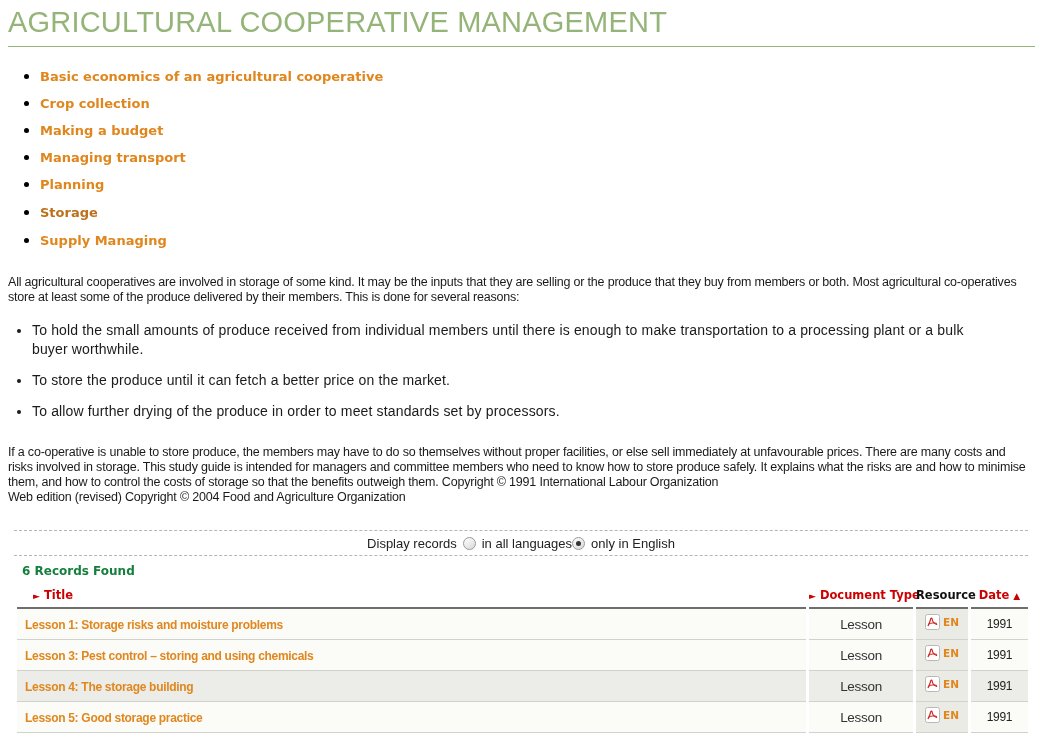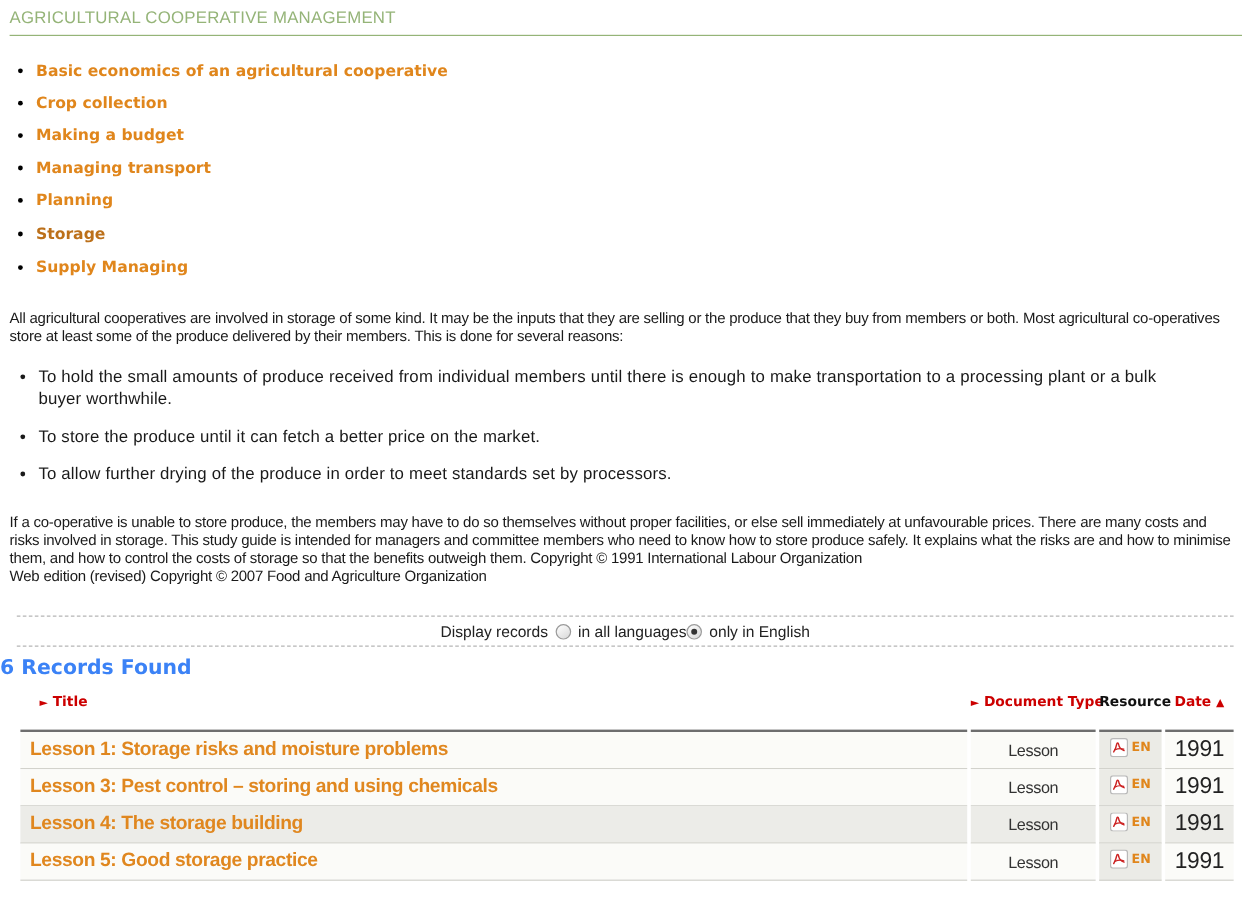--- a/index.html
+++ b/index.html
@@ -10,7 +10,7 @@
   .page-head { margin: 6px 8px 0 8px; border-bottom: 1px solid #95B478; padding-bottom: 7px; }
   .page-head h1 {
     font-family: "Liberation Sans", sans-serif;
-    font-size: 14px; font-weight: 400; color: #95B478; letter-spacing: 0.2px;
+    font-size: 29px; font-weight: 400; color: #95B478; letter-spacing: 0.2px;
   }
 
   

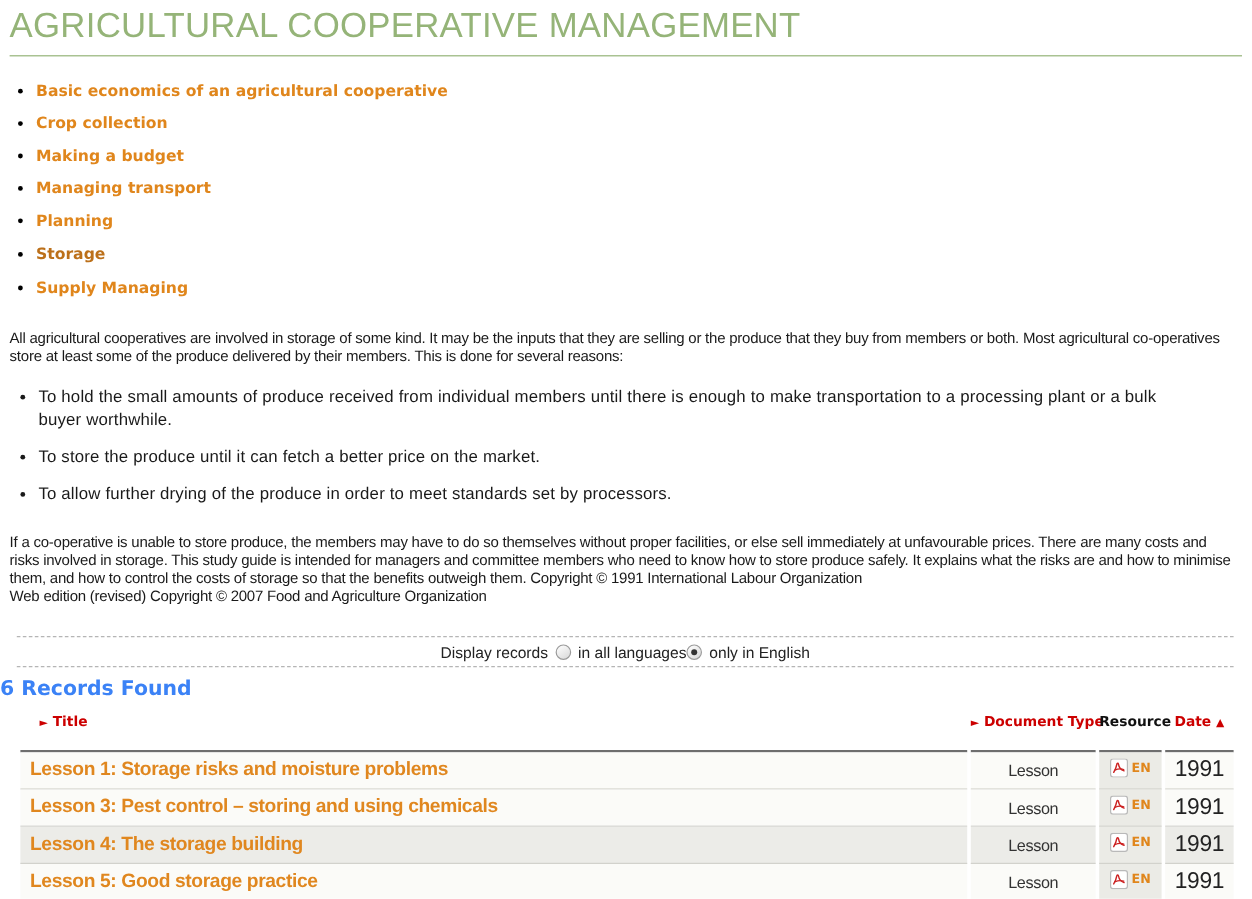--- a/index.html
+++ b/index.html
@@ -14,7 +14,7 @@
   }
 
   
-  ul.topics { margin: 20px 0 0 30px; list-style: disc; color: #000; }
+  ul.topics { margin: 20px 0 0 40px; list-style: disc; color: #000; }
   ul.topics li { margin-bottom: 9px; }
   ul.topics li .topic-label {
     font-family: "DejaVu Sans", sans-serif; font-weight: bold; font-size: 13px;

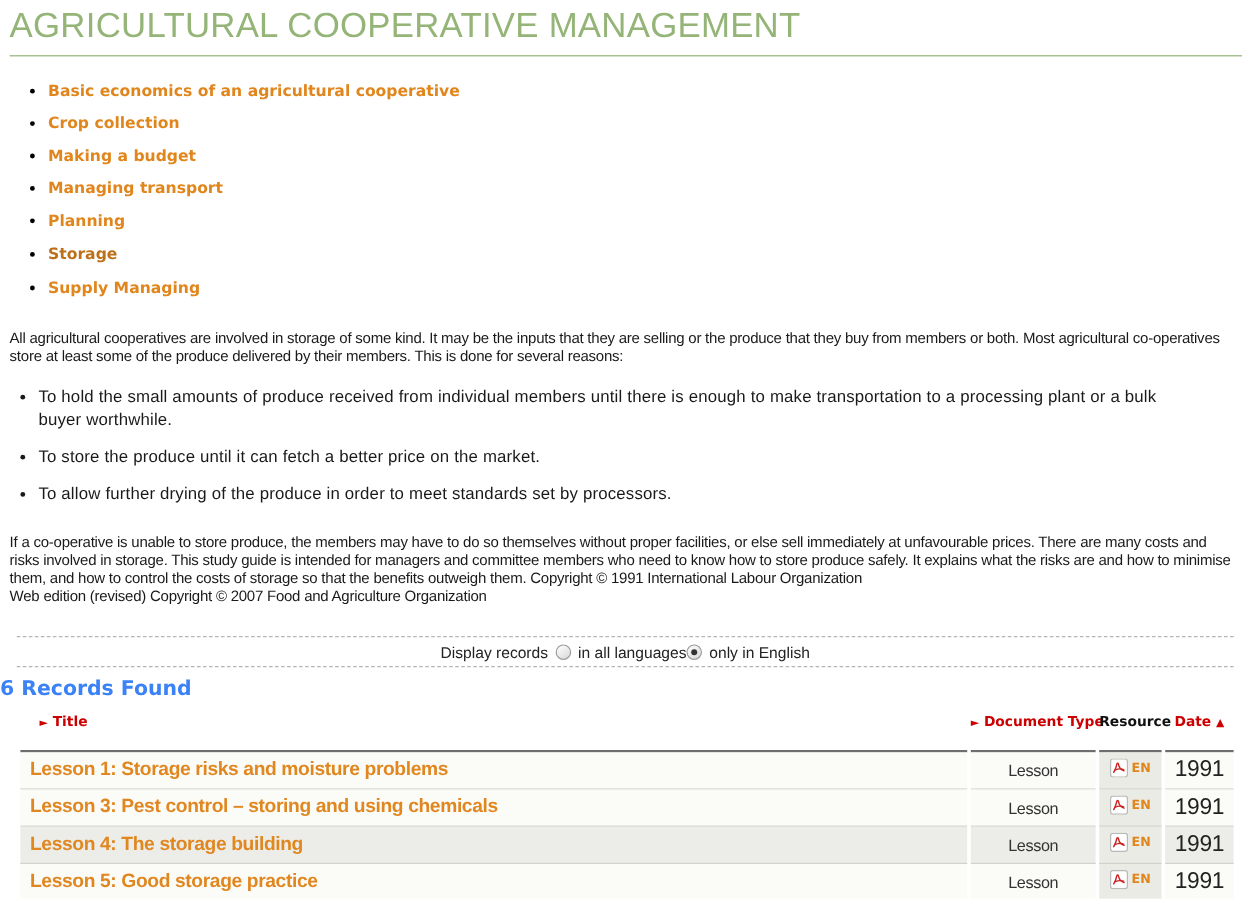--- a/index.html
+++ b/index.html
@@ -126,7 +126,7 @@
 
 <div style="margin-top:24px;">
   <p class="para tight">If a co-operative is unable to store produce, the members may have to do so themselves without proper facilities, or else sell immediately at unfavourable prices. There are many costs and risks involved in storage. This study guide is intended for managers and committee members who need to know how to store produce safely. It explains what the risks are and how to minimise them, and how to control the costs of storage so that the benefits outweigh them. Copyright © 1991 International Labour Organization</p>
-  <p class="para tight">Web edition (revised) Copyright © 2007 Food and Agriculture Organization</p>
+  <p class="para tight">Web edition (revised) Copyright © 2004 Food and Agriculture Organization</p>
 </div>
 
 <div class="filter-strip">

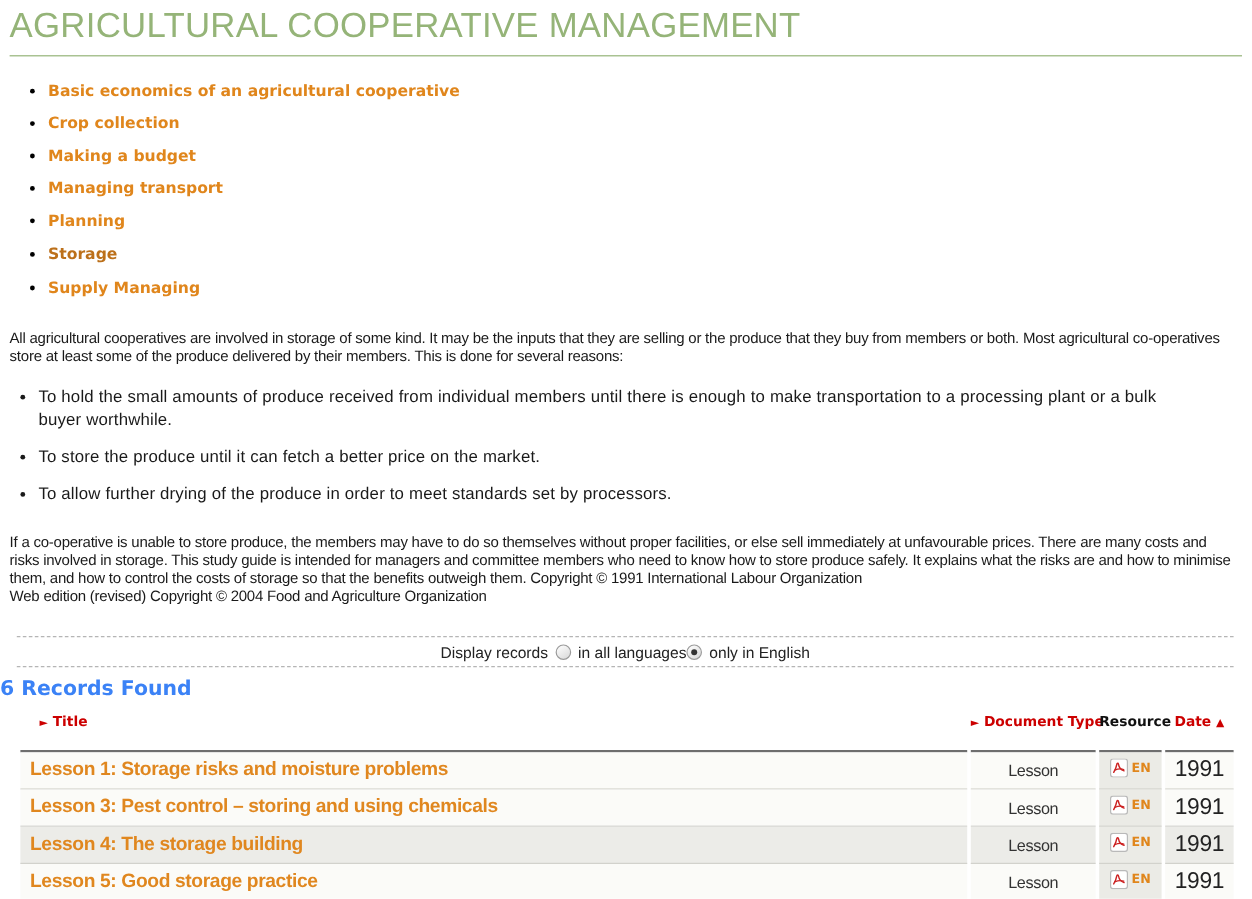--- a/index.html
+++ b/index.html
@@ -58,8 +58,8 @@
 
   
   .records-count {
-    margin: 8px 0 0 0; font-family: "DejaVu Sans", sans-serif;
-    font-weight: bold; font-size: 17px; color: #3b82f6;
+    margin: 8px 0 0 22px; font-family: "DejaVu Sans", sans-serif;
+    font-weight: bold; font-size: 12px; color: #15803d;
   }
 
   table.results {

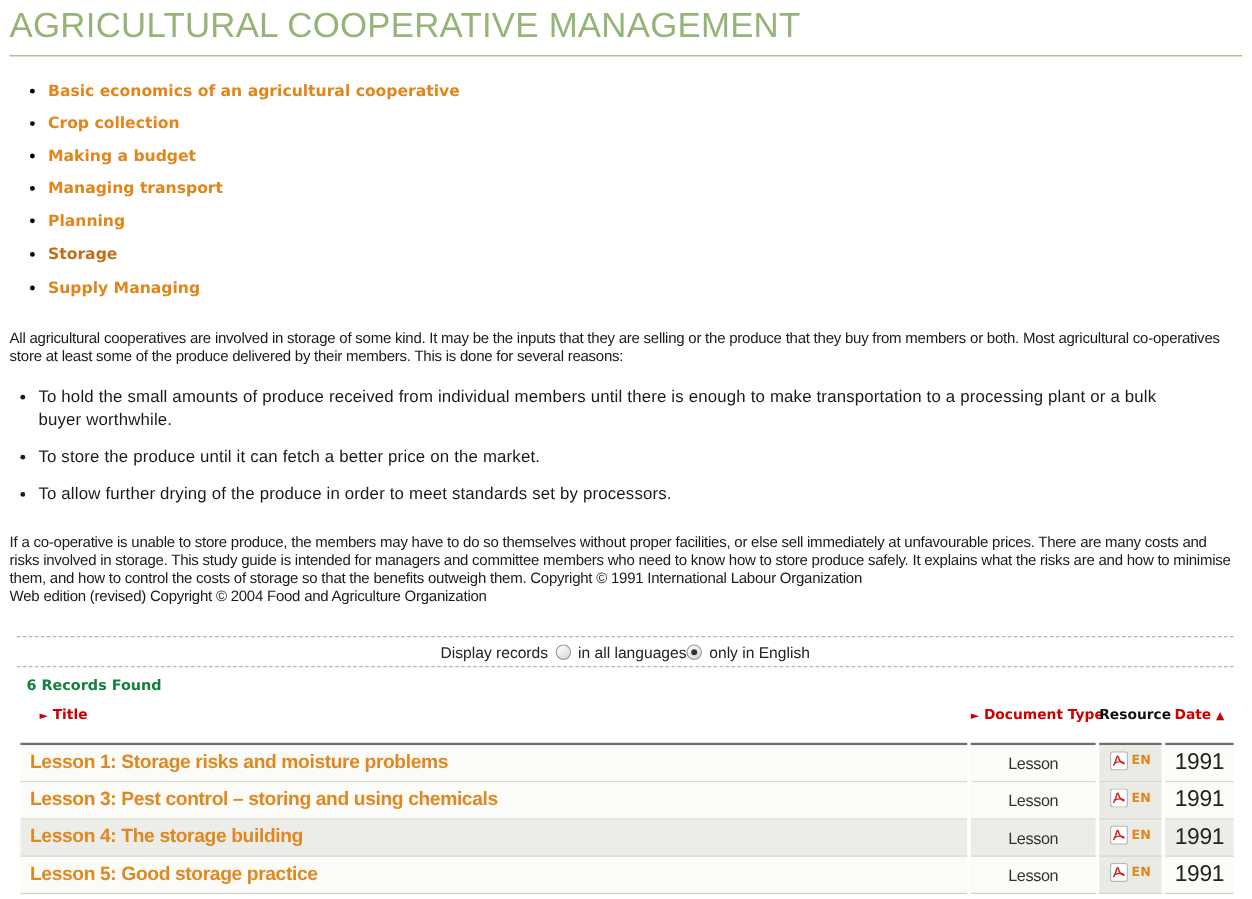--- a/index.html
+++ b/index.html
@@ -69,7 +69,7 @@
   }
   table.results th {
     font-family: "DejaVu Sans", sans-serif; font-weight: bold; font-size: 11.5px;
-    color: #CC0000; text-align: left; padding: 4px 0 17px 0;
+    color: #CC0000; text-align: left; padding: 4px 0 5px 0;
     border-bottom: 2px solid #6e6e6e; white-space: nowrap;
   }
   table.results th.c-title { padding-left: 16px; }

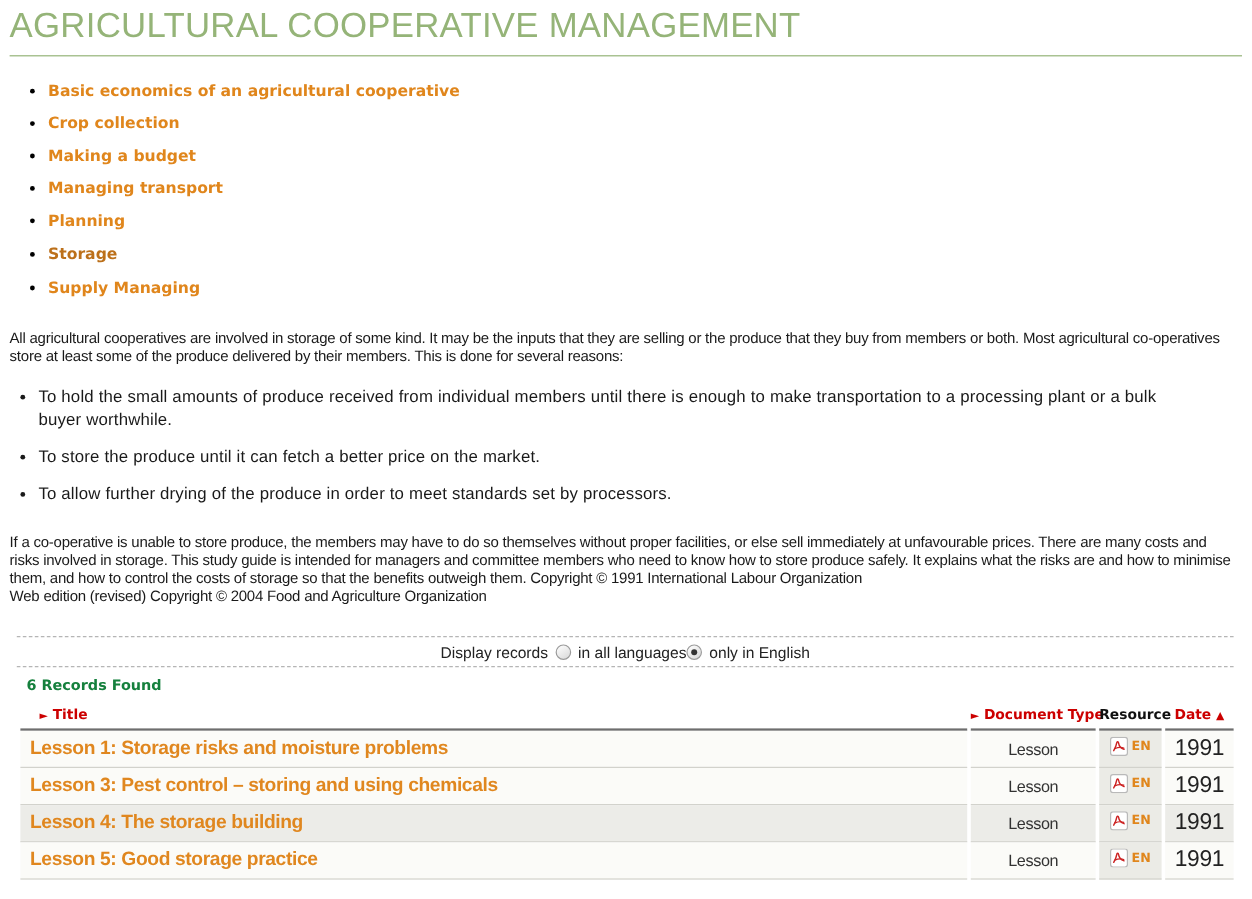--- a/index.html
+++ b/index.html
@@ -87,7 +87,7 @@
 
   td.cell-title { padding-left: 8px; }
   .row-title-link {
-    font-family: "Liberation Sans", sans-serif; font-weight: bold; font-size: 16px;
+    font-family: "Liberation Sans", sans-serif; font-weight: bold; font-size: 12px;
     color: #E0871F; letter-spacing: -0.3px; cursor: pointer;
   }
   td.cell-doc { text-align: center; font-size: 13.5px; color: #333; letter-spacing: -0.3px; }

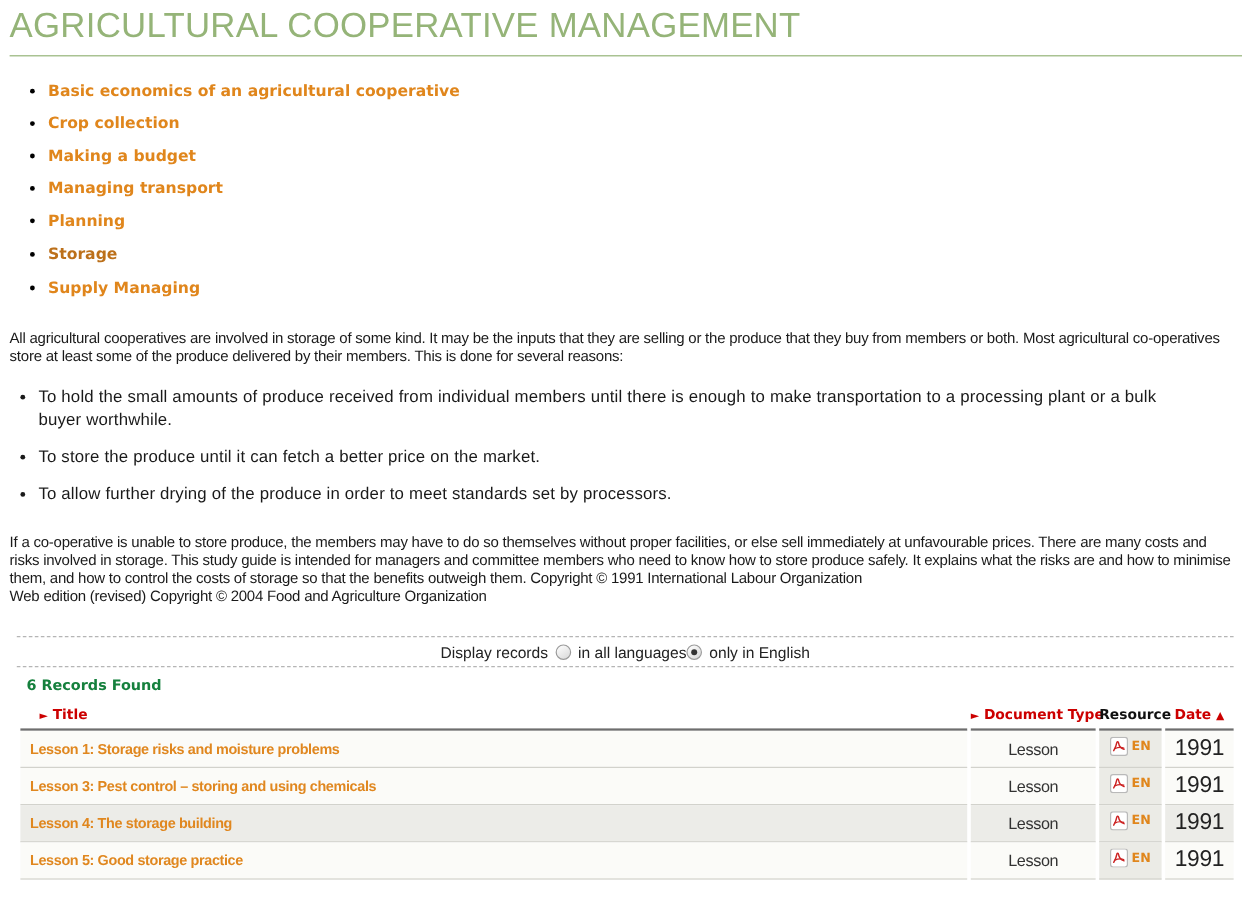--- a/index.html
+++ b/index.html
@@ -97,7 +97,7 @@
   .res-lang {
     font-family: "DejaVu Sans", sans-serif; font-weight: bold; font-size: 10.5px; color: #E0861C;
   }
-  td.cell-date { text-align: center; font-size: 19px; color: #222; letter-spacing: -0.3px; }
+  td.cell-date { text-align: center; font-size: 12px; color: #222; letter-spacing: -0.3px; }
 </style>
 </head>
 <body>

